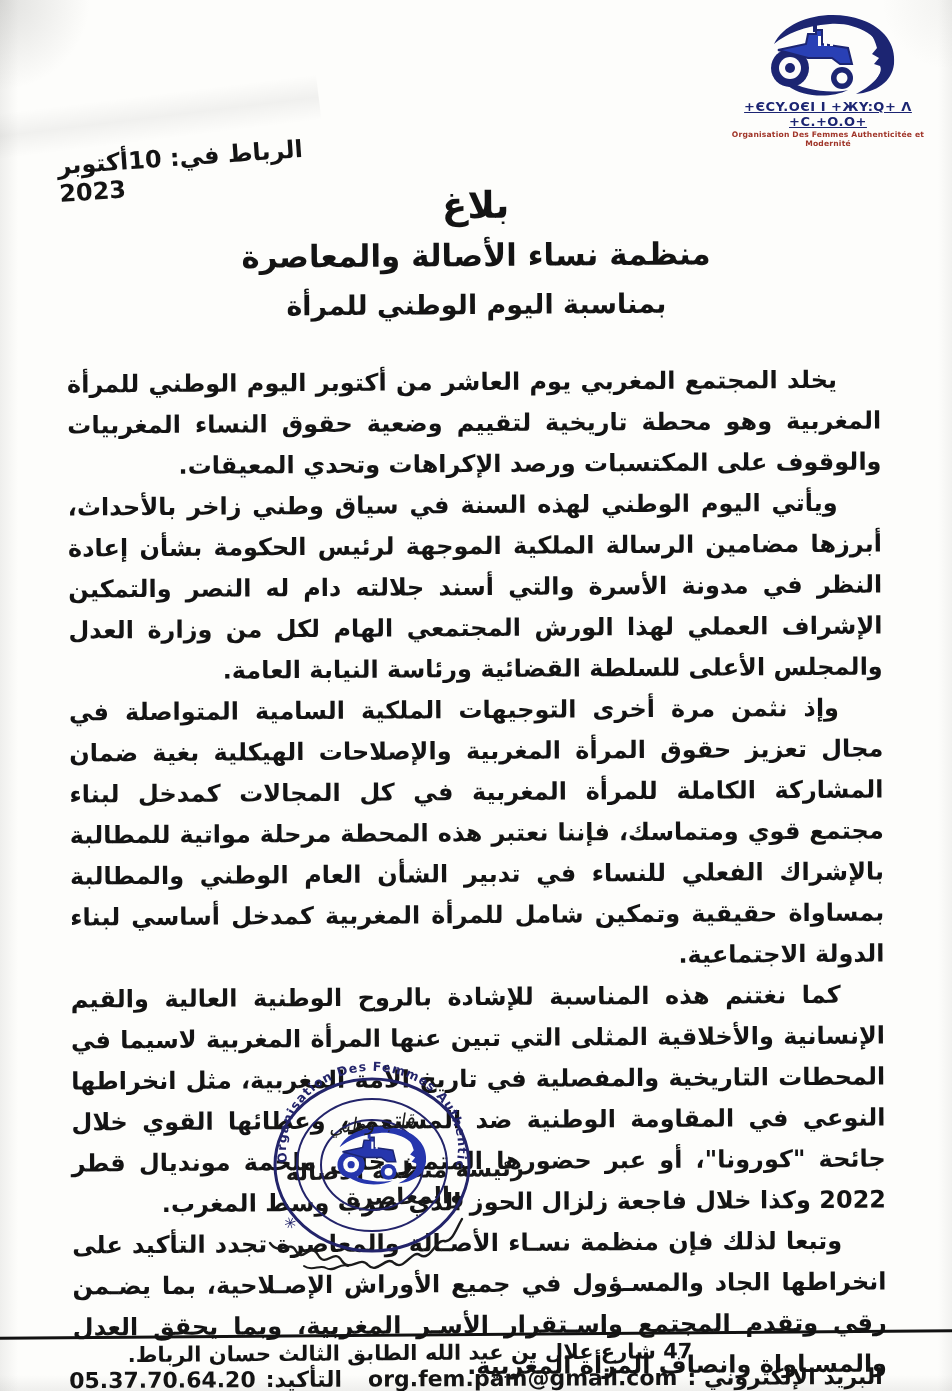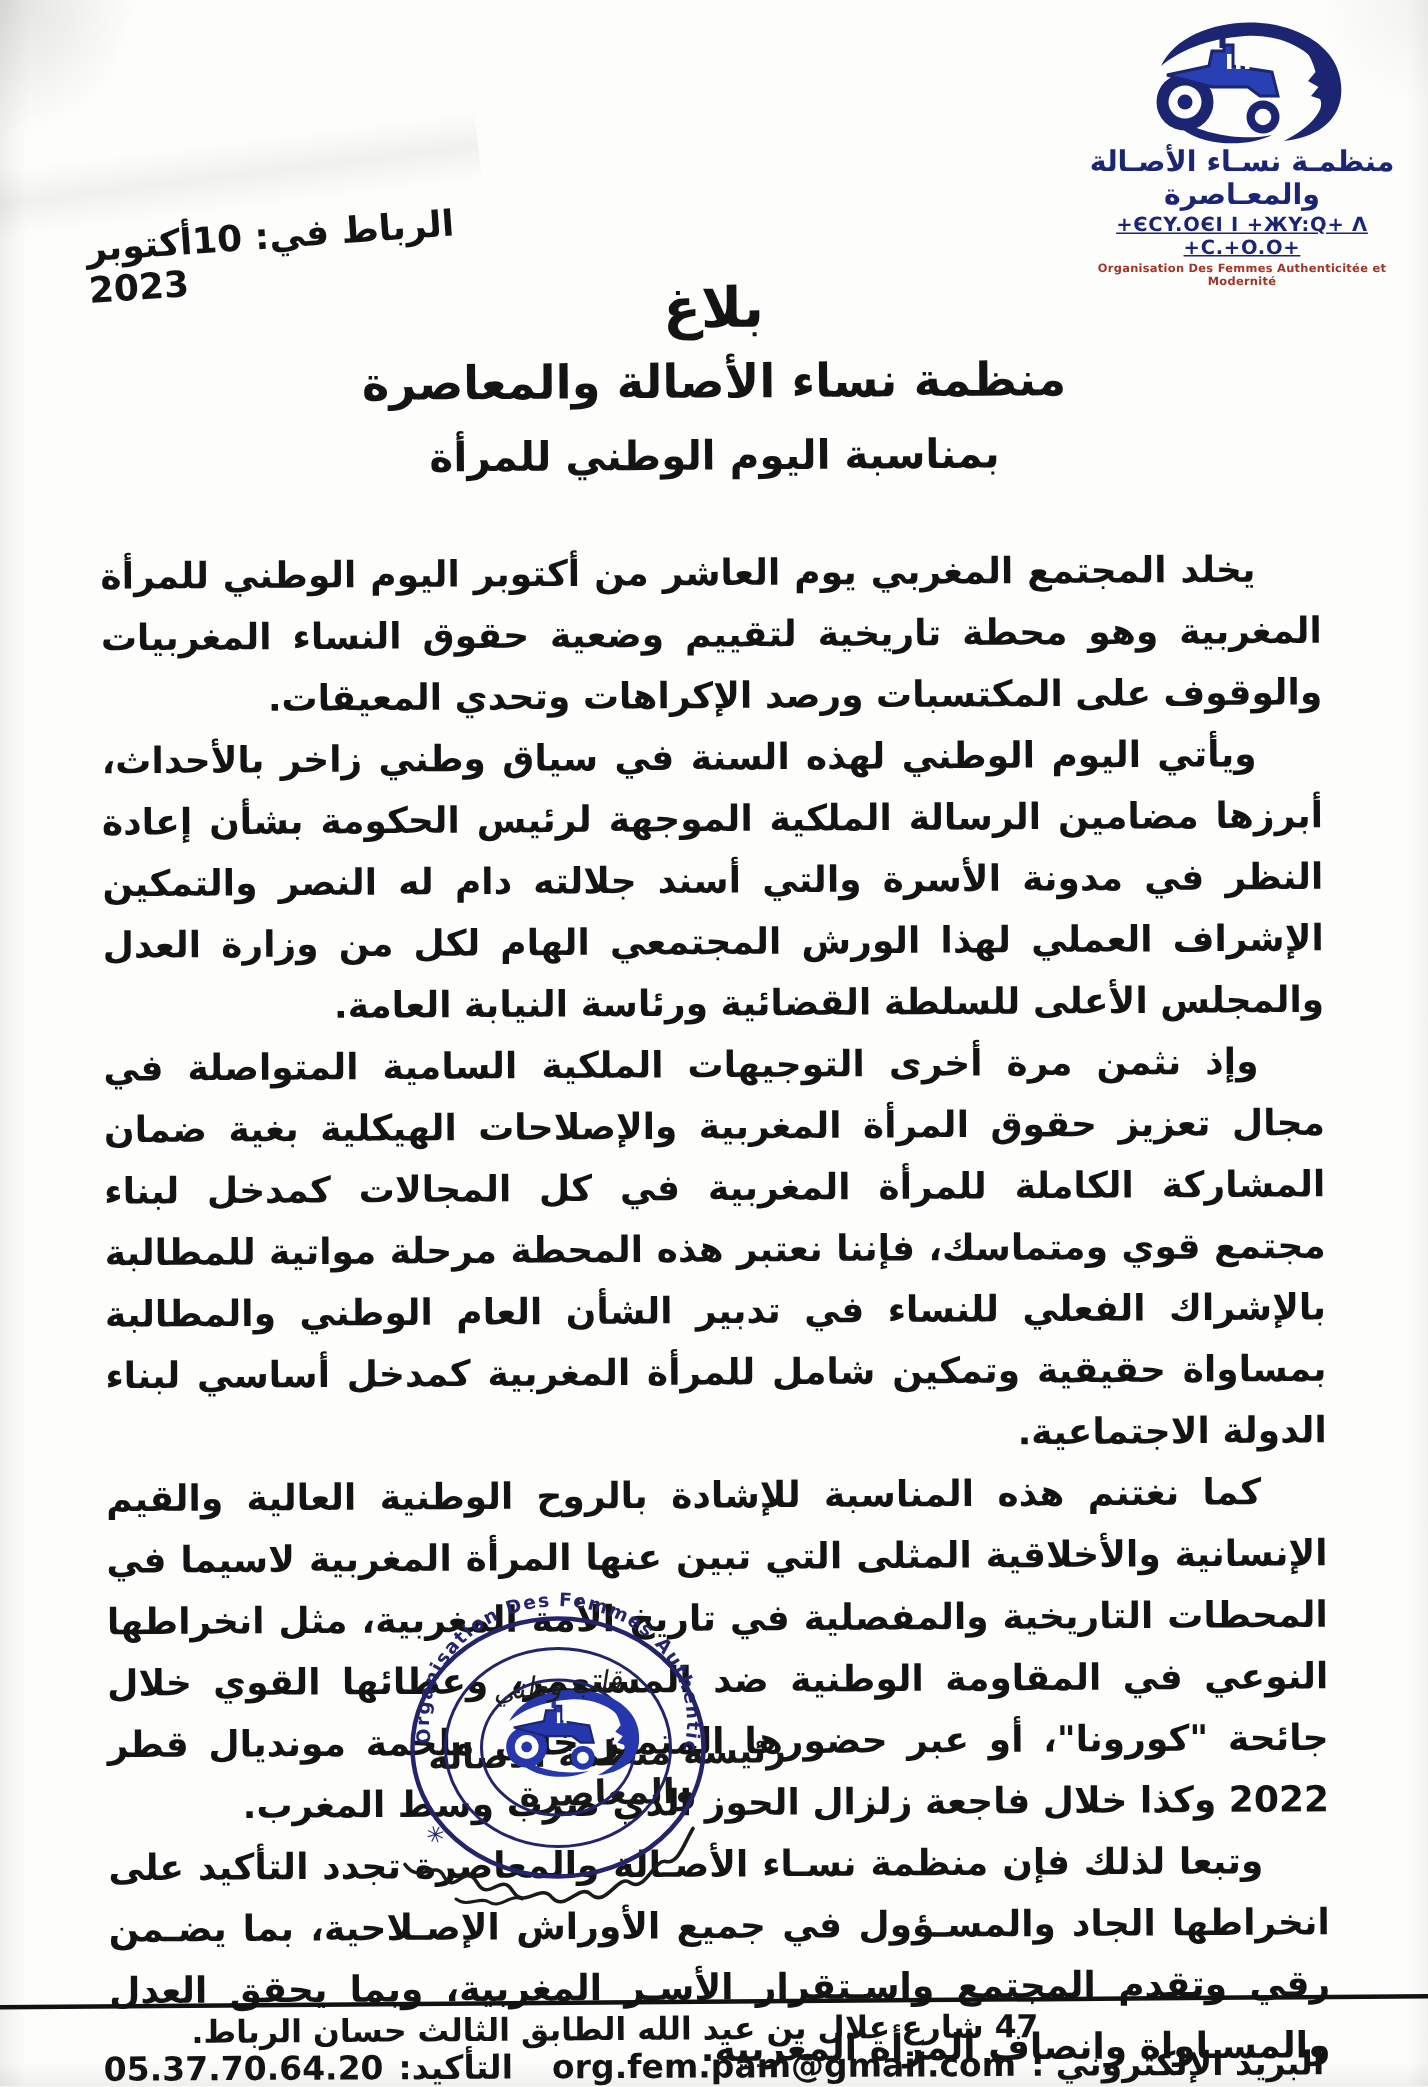--- a/index.html
+++ b/index.html
@@ -110,7 +110,6 @@
         <rect x="69" y="14" width="4" height="12" fill="#1c2572"></rect>
       </g>
     </svg>
-    <div class="logo-ar">منظمـة نسـاء الأصـالة والمعـاصرة</div>
     <div class="logo-tif">+ЄCY.OЄI I +ЖY:Q+ Λ +C.+O.O+</div>
     <div class="logo-fr">Organisation Des Femmes Authenticitée et Modernité</div>
   </div>

